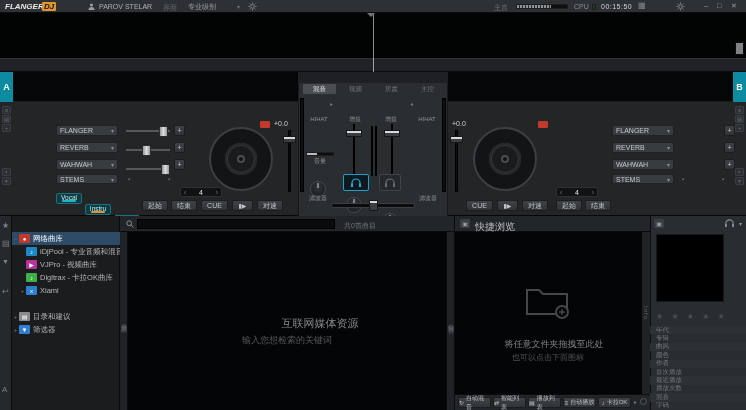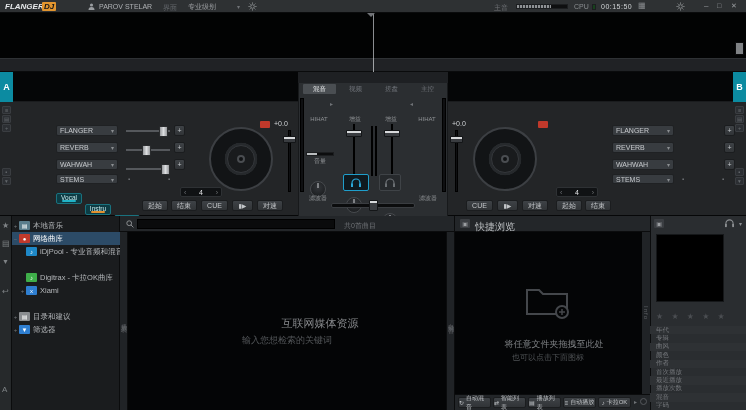--- a/index.html
+++ b/index.html
@@ -299,13 +299,6 @@
   <span class="a" style="left:2px;top:386px;font-size:8px;color:#7f8386;line-height:1;">A</span>
 
   <div class="a" style="left:12px;top:216px;width:108px;height:194px;background:#1a1c1e;border-right:1px solid #0b0c0d;"></div>
-  <div class="a srow" style="left:12px;top:219px;width:108px;">
-      <span class="pfx">+</span>
-      <span class="ic" style="background: rgb(90, 125, 140);">
-        <i style="font-style:normal">▤</i>
-      </span>
-      <span>本地音乐</span>
-    </div>
   <div class="a srow" style="left:12px;top:232px;width:108px;background:#2c4b67;color:#fff;">
       <span class="pfx">−</span>
       <span class="ic" style="background: rgb(192, 57, 43);">

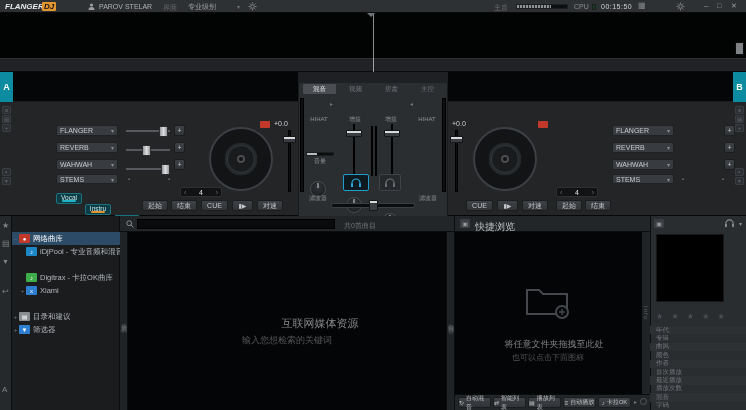--- a/index.html
+++ b/index.html
@@ -312,6 +312,12 @@
       </span>
       <span>iDjPool - 专业音频和混音</span>
     </div>
+  <div class="a srow" style="left:12px;top:258px;width:108px;padding-left:14px;">
+      <span class="ic" style="background: rgb(181, 51, 155);">
+        <i style="font-style:normal">▶</i>
+      </span>
+      <span>VJPro - 视频曲库</span>
+    </div>
   <div class="a srow" style="left:12px;top:284px;width:108px;padding-left:7px;">
       <span class="pfx">+</span>
       <span class="ic" style="background: rgb(47, 127, 209);">

